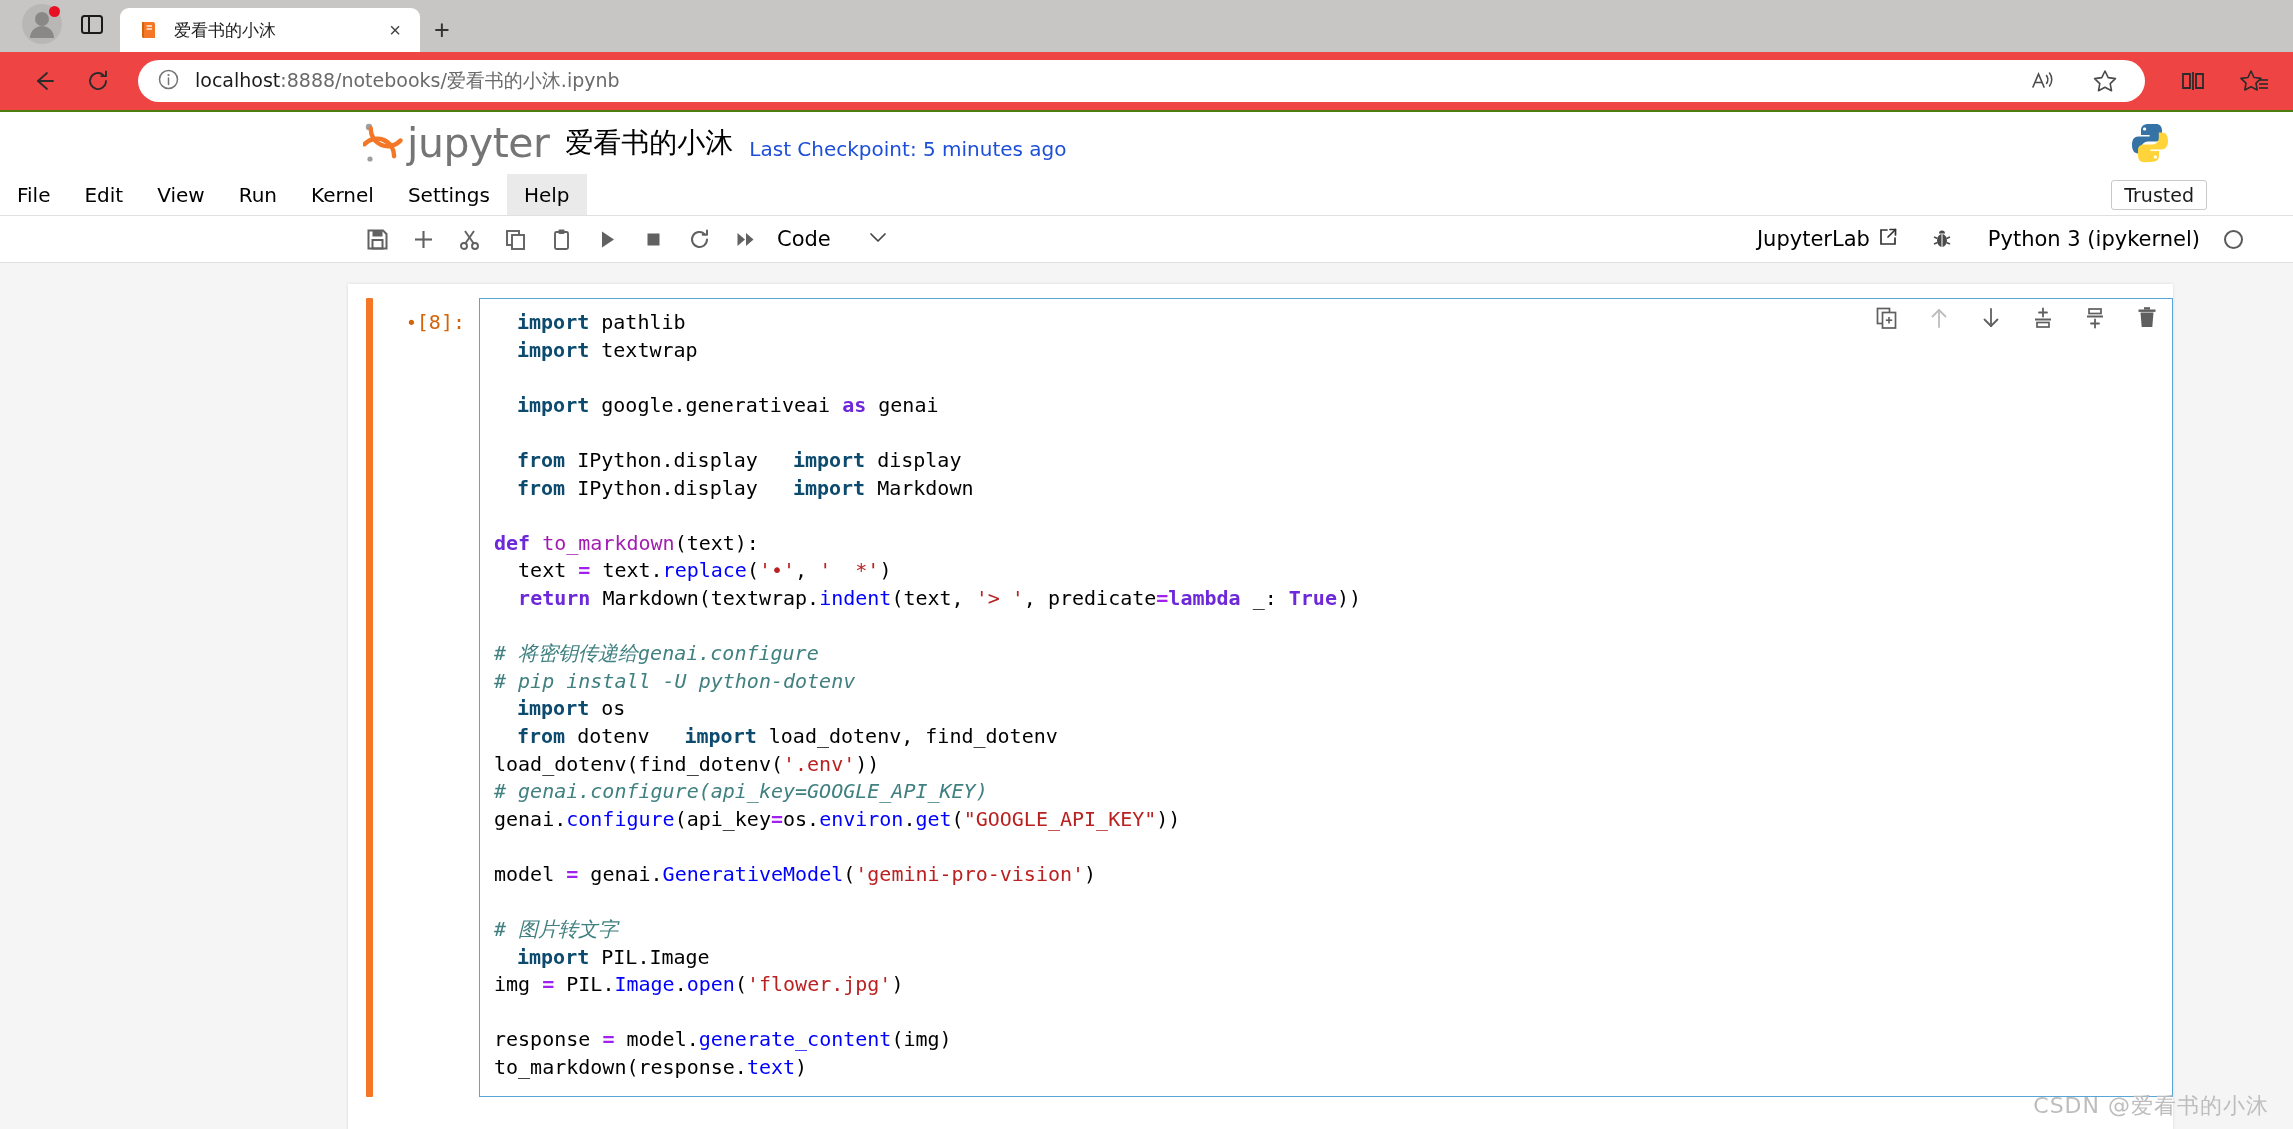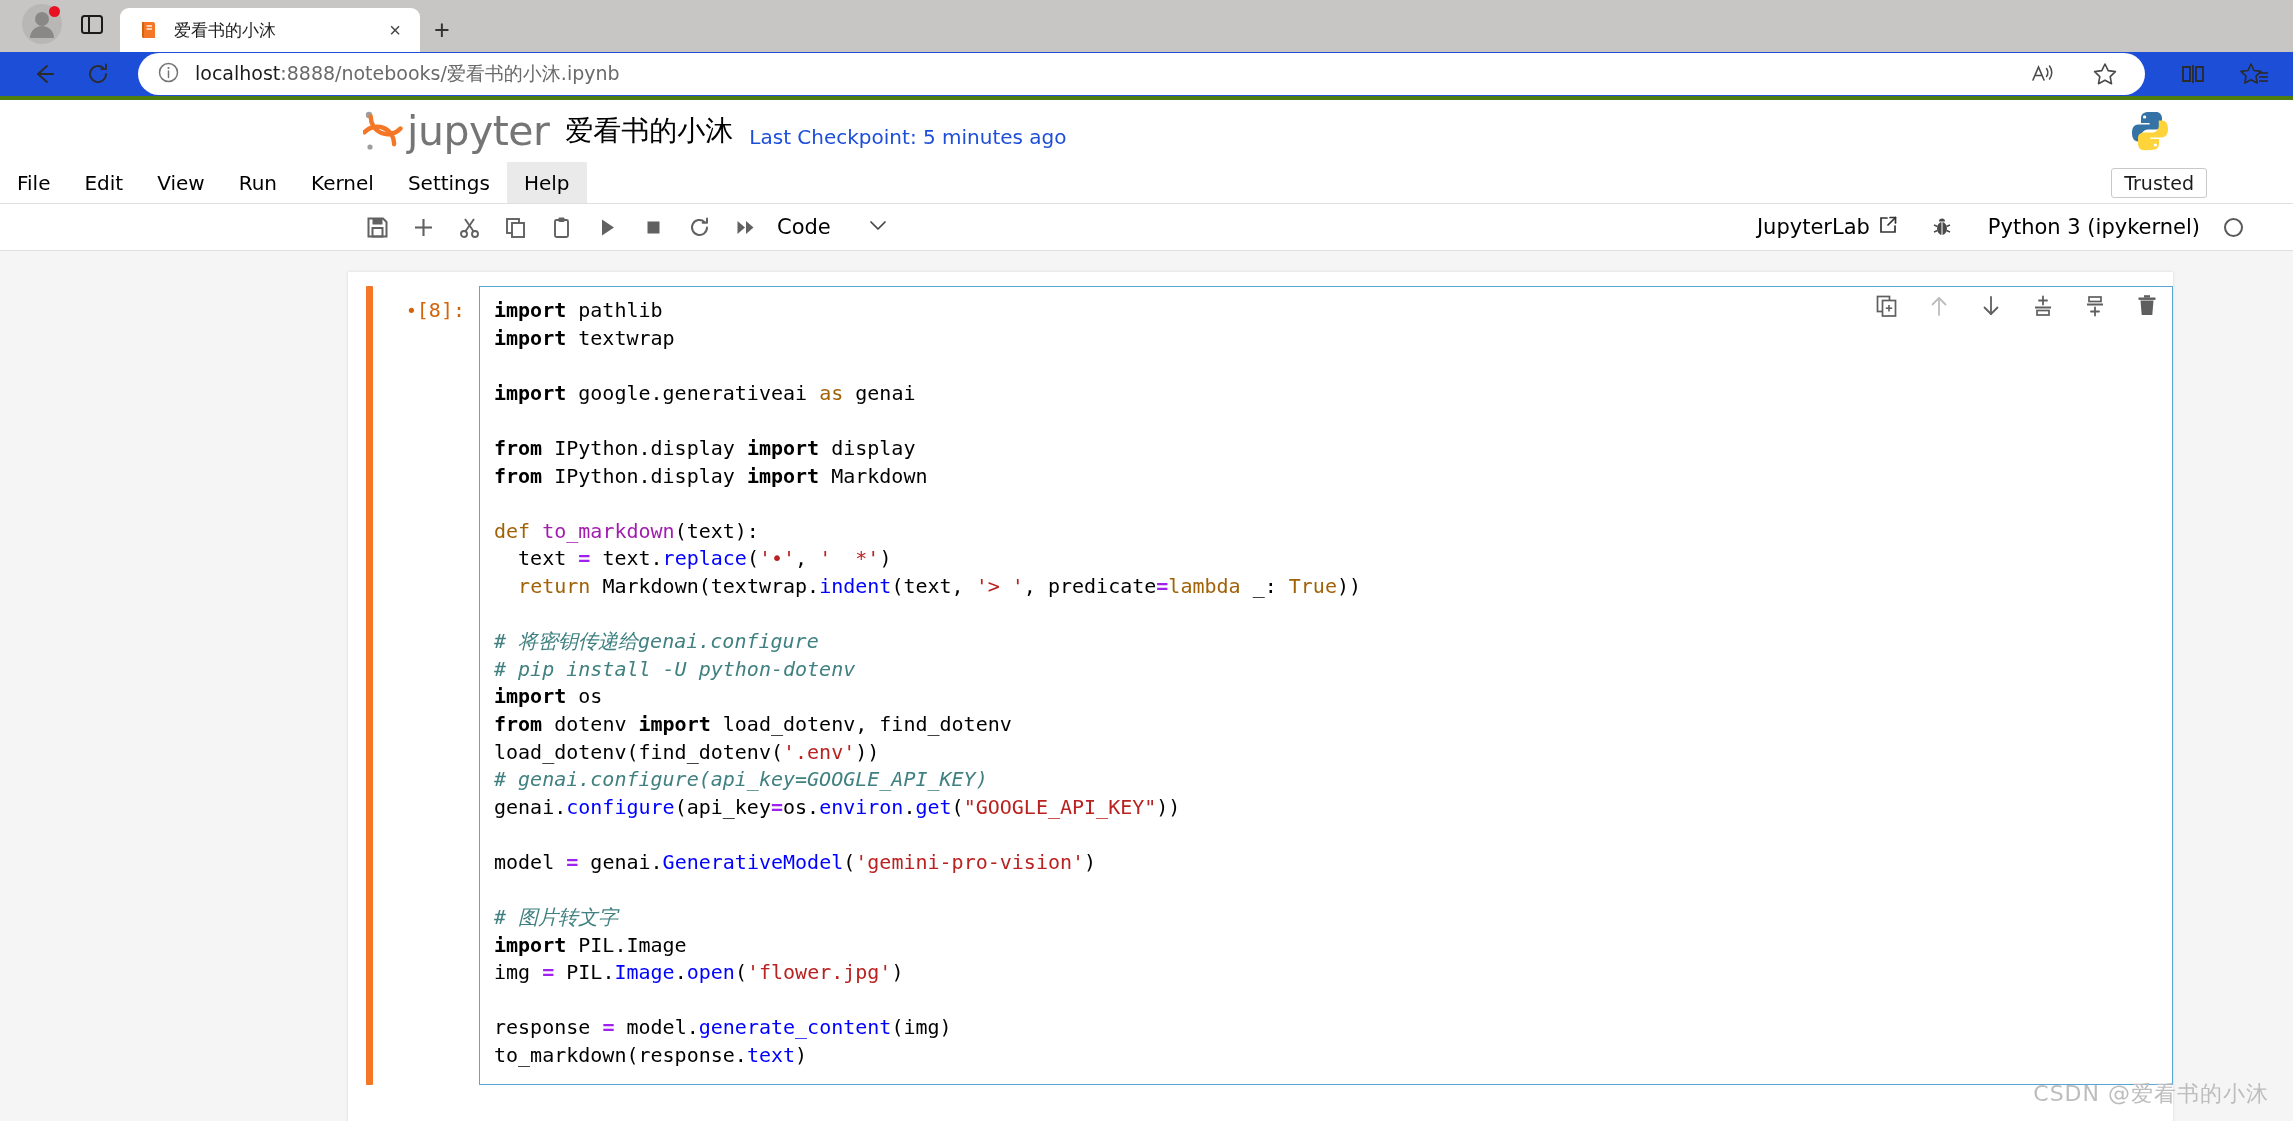--- a/index.html
+++ b/index.html
@@ -84,12 +84,12 @@
 
   
   .address-row {
-    background: #1d4ed8;
-    height: 48px;
+    background: #ef4444;
+    height: 60px;
     display: flex; align-items: center;
     padding: 0 18px 0 22px;
     gap: 10px;
-    border-bottom: 4px solid #4d7c0f;
+    border-bottom: 2px solid #4d7c0f;
   }
   .nav-btn {
     width: 44px; height: 44px;

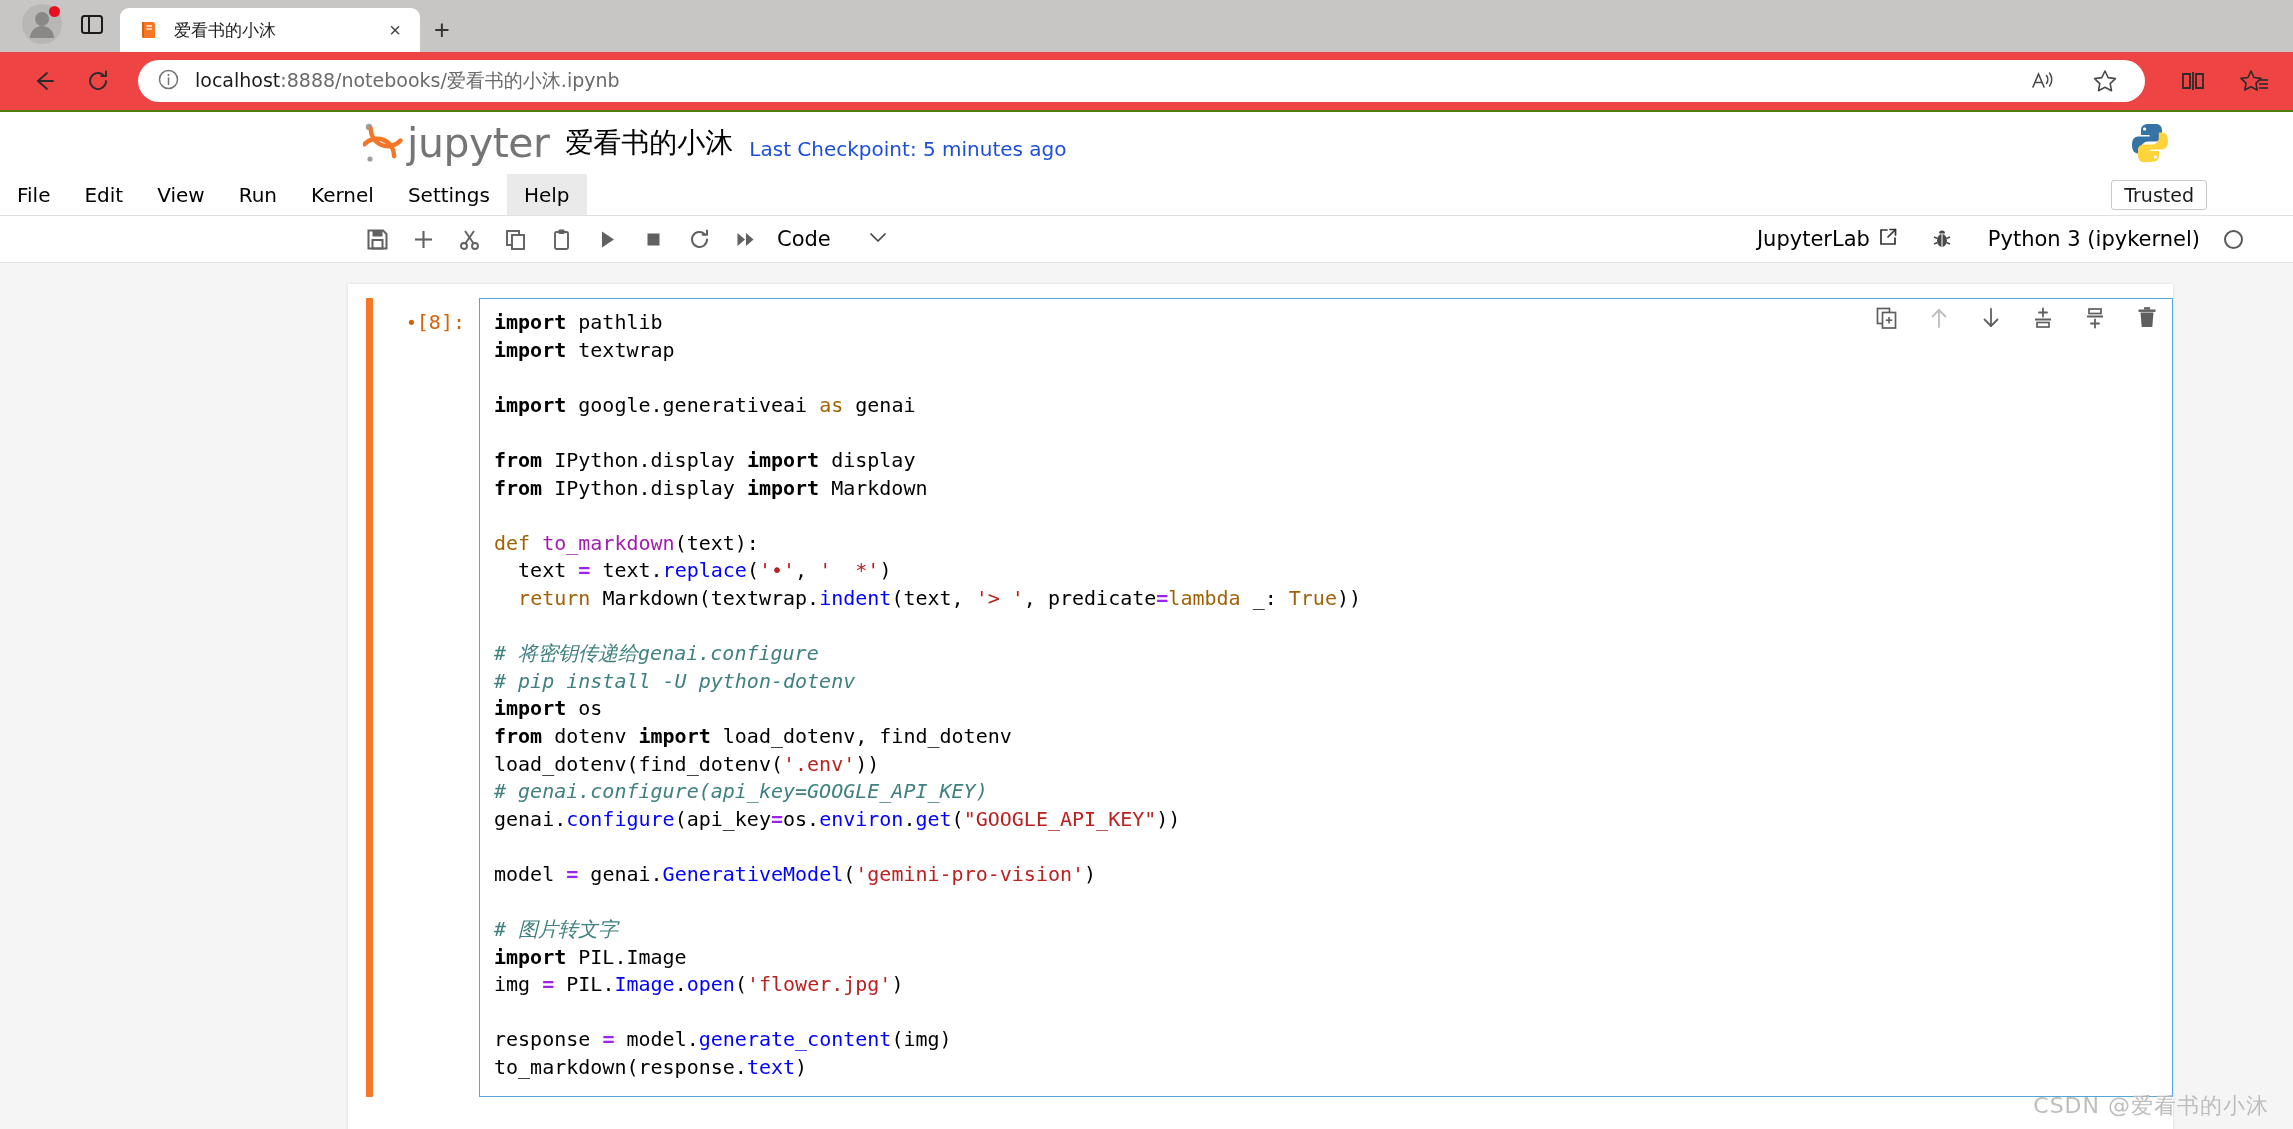--- a/index.html
+++ b/index.html
@@ -302,7 +302,7 @@
     letter-spacing: 0px;
   }
   .k  { color: #a16207; font-weight: normal; }   
-  .kn { color: #000000; font-weight: bold; }   
+  .kn { color: #0c4a6e; font-weight: bold; margin-left: 23px; }   
   .nf { color: #0000ff; }
   .s  { color: #ba2121; }                      
   .c  { color: #408080; font-style: italic; }  

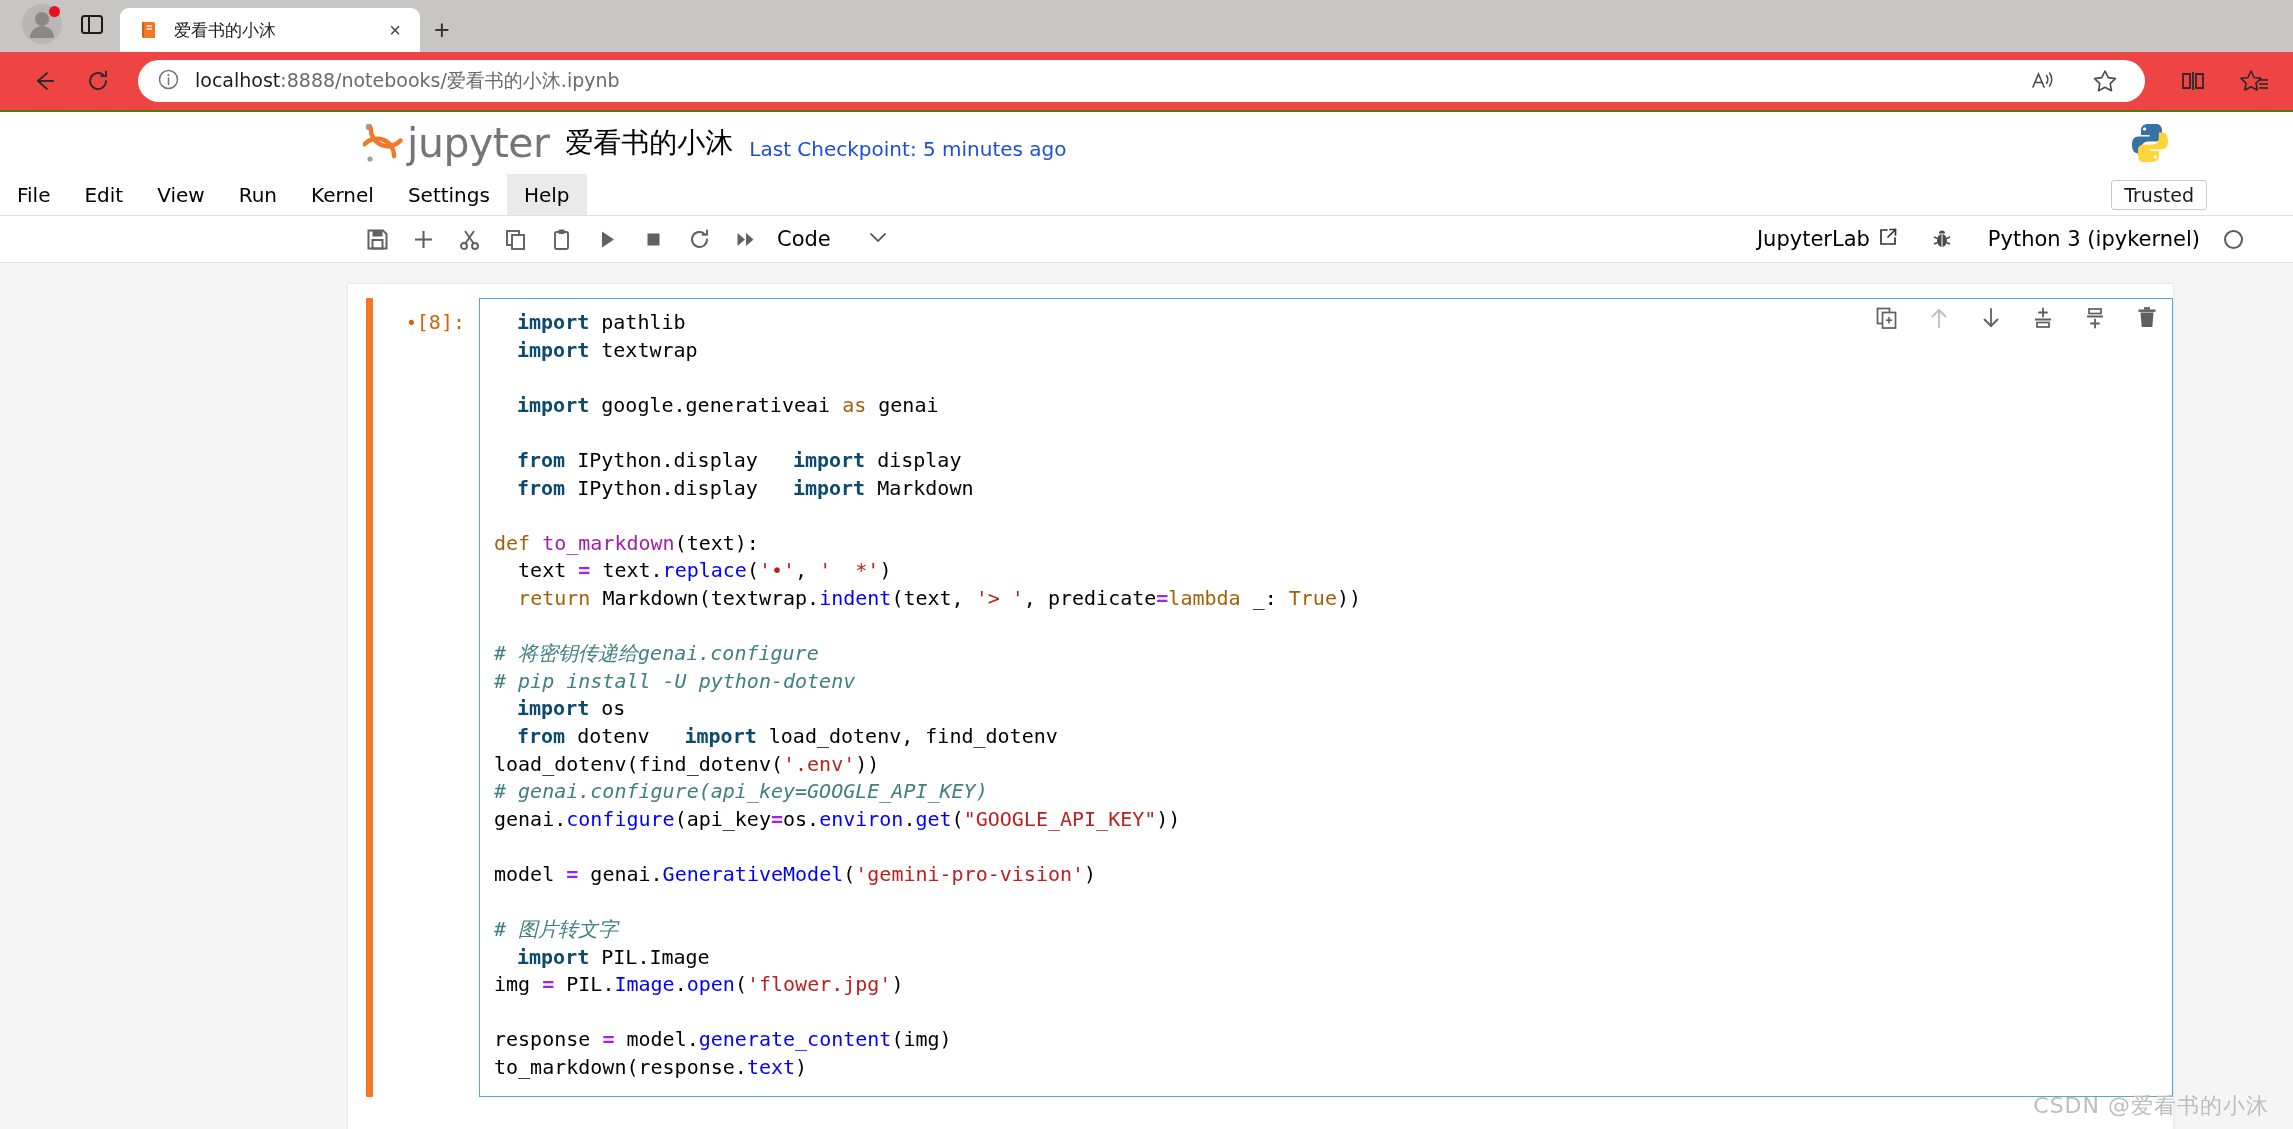--- a/index.html
+++ b/index.html
@@ -301,7 +301,7 @@
     white-space: pre;
     letter-spacing: 0px;
   }
-  .k  { color: #a16207; font-weight: normal; }   
+  .k  { color: #6d28d9; font-weight: bold; }   
   .kn { color: #0c4a6e; font-weight: bold; margin-left: 23px; }   
   .nf { color: #0000ff; }
   .s  { color: #ba2121; }                      

